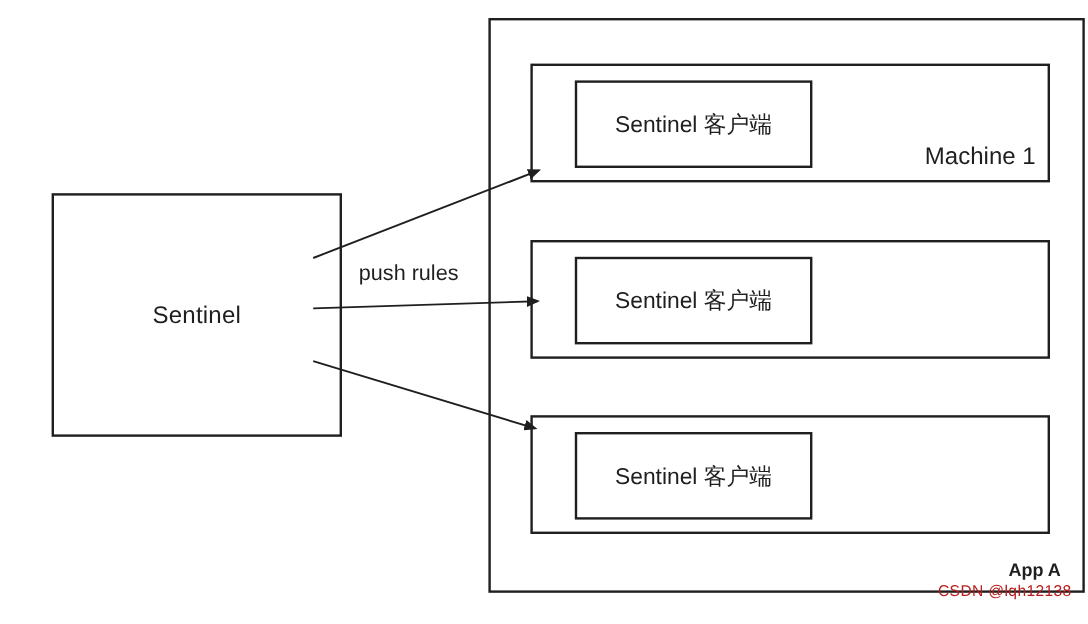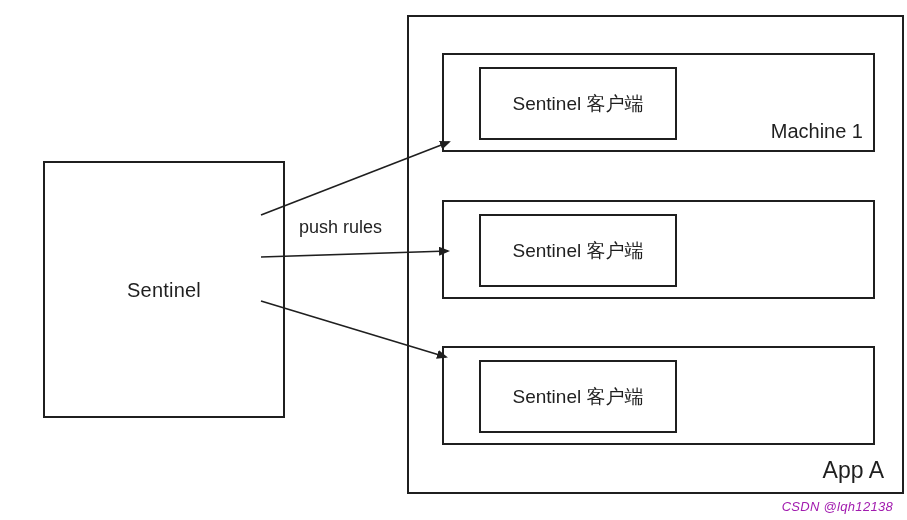--- a/index.html
+++ b/index.html
@@ -24,7 +24,7 @@
   
   .dashboard {
     left: 19px; top: 161px;
-    width: 242px; height: 257px;
+    width: 242px; height: 203px;
     display: flex;
     flex-direction: column;
     align-items: center;

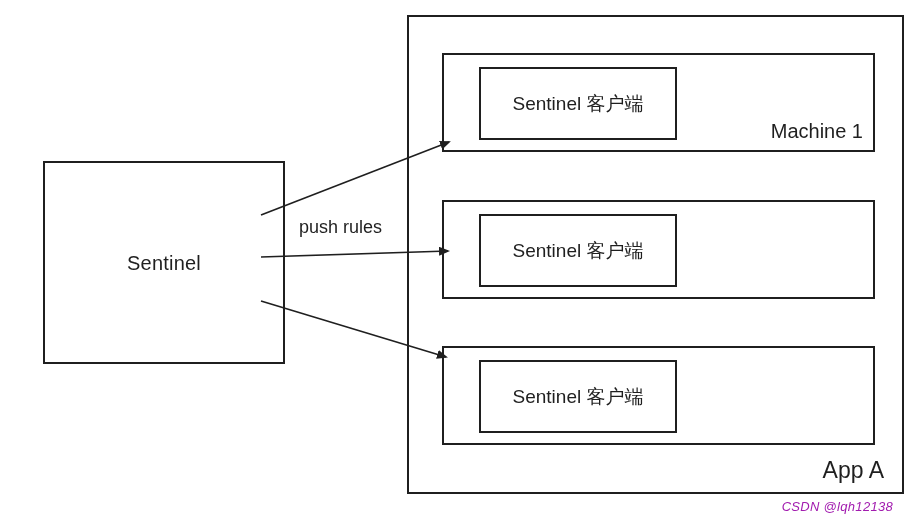--- a/index.html
+++ b/index.html
@@ -43,7 +43,8 @@
   .app-label {
     position: absolute;
     right: 18px; bottom: 8px;
-    font-size: 23px;
+    font-size: 15px;
+    font-weight: bold;
   }
   
   .machine {

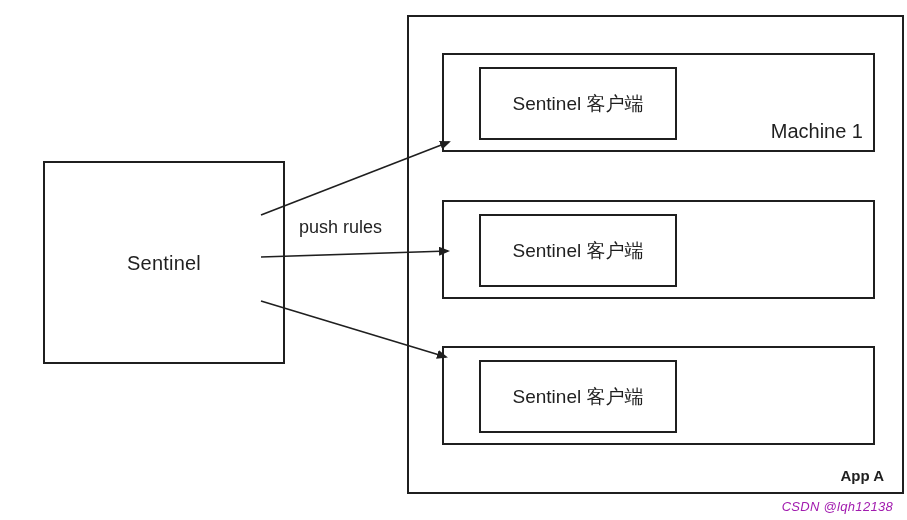--- a/index.html
+++ b/index.html
@@ -93,11 +93,10 @@
   
   .watermark {
     position: absolute;
-    right: 14px; bottom: 6px;
+    right: 14px; bottom: 20px;
     font-size: 13px;
-    color: #a21caf;
+    color: #b91c1c;
     letter-spacing: 0.3px;
-    font-style: italic;
   }
 </style>
 </head>

